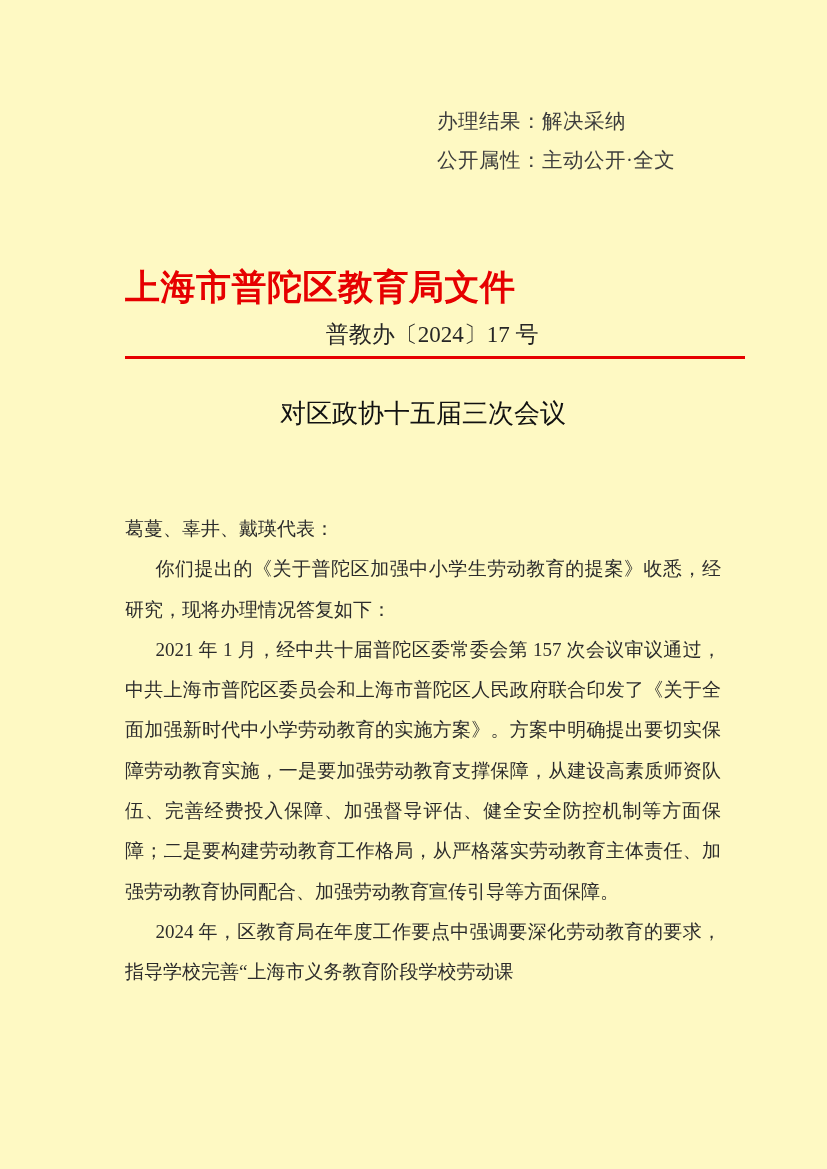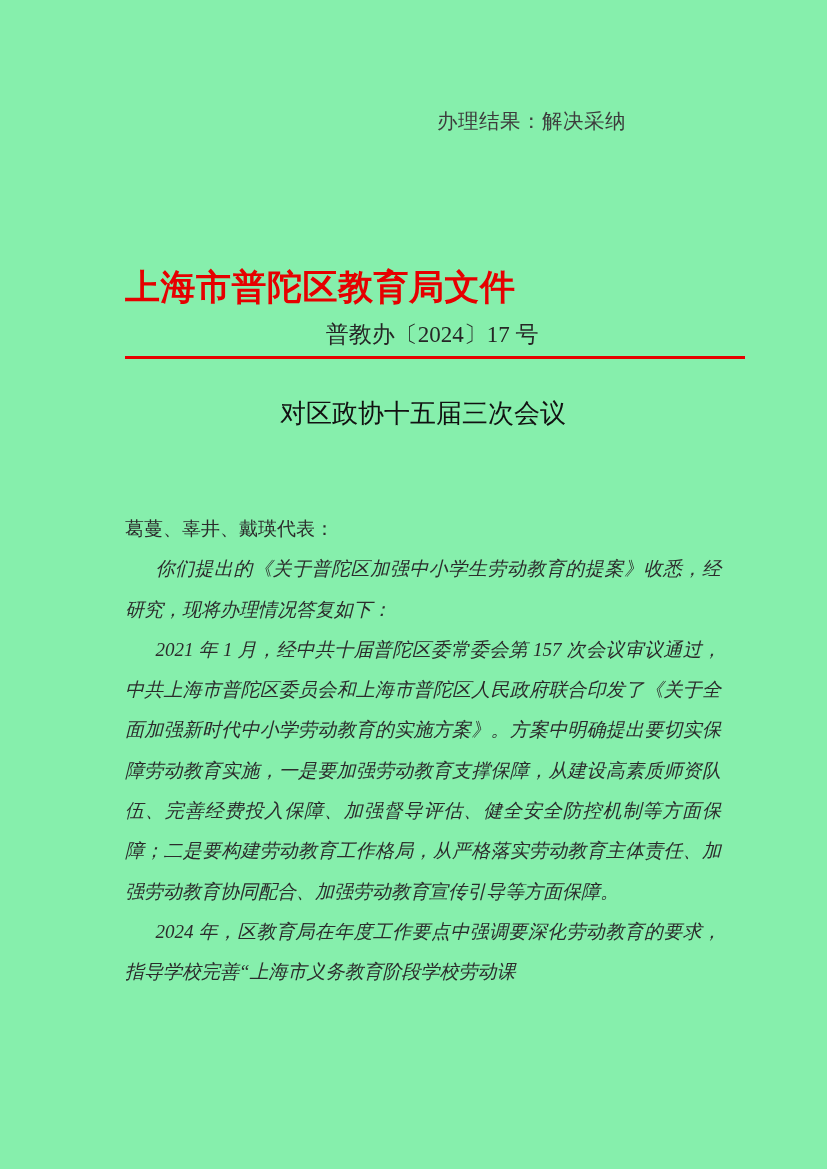--- a/index.html
+++ b/index.html
@@ -13,7 +13,7 @@
   .page {
     position: relative;
     width: 827px; height: 1169px;
-    background: #86efac;
+    background: #fef9c3;
   }
   .meta {
     position: absolute;

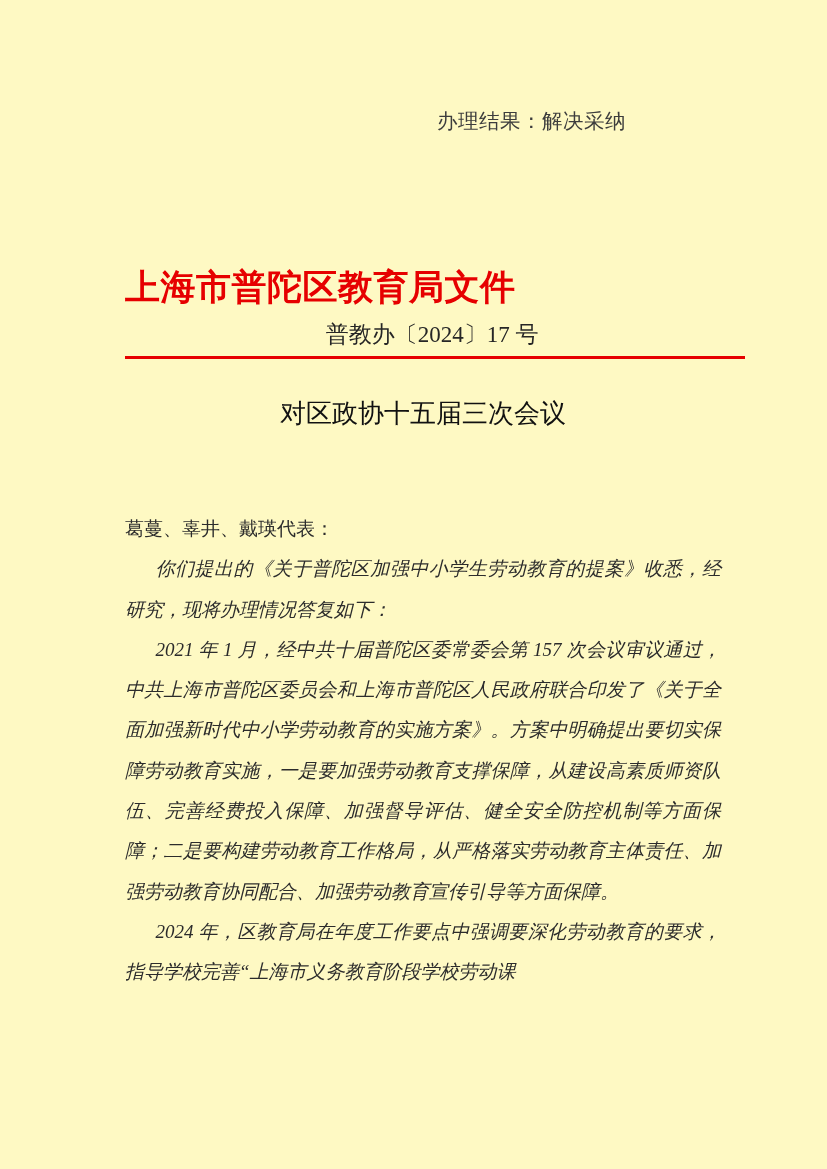--- a/index.html
+++ b/index.html
@@ -85,6 +85,7 @@
 
   <div class="meta">
     <div>办理结果：解决采纳</div>
+    <div>公开属性：主动公开·全文</div>
   </div>
 
   <div class="org-title">上海市普陀区教育局文件</div>

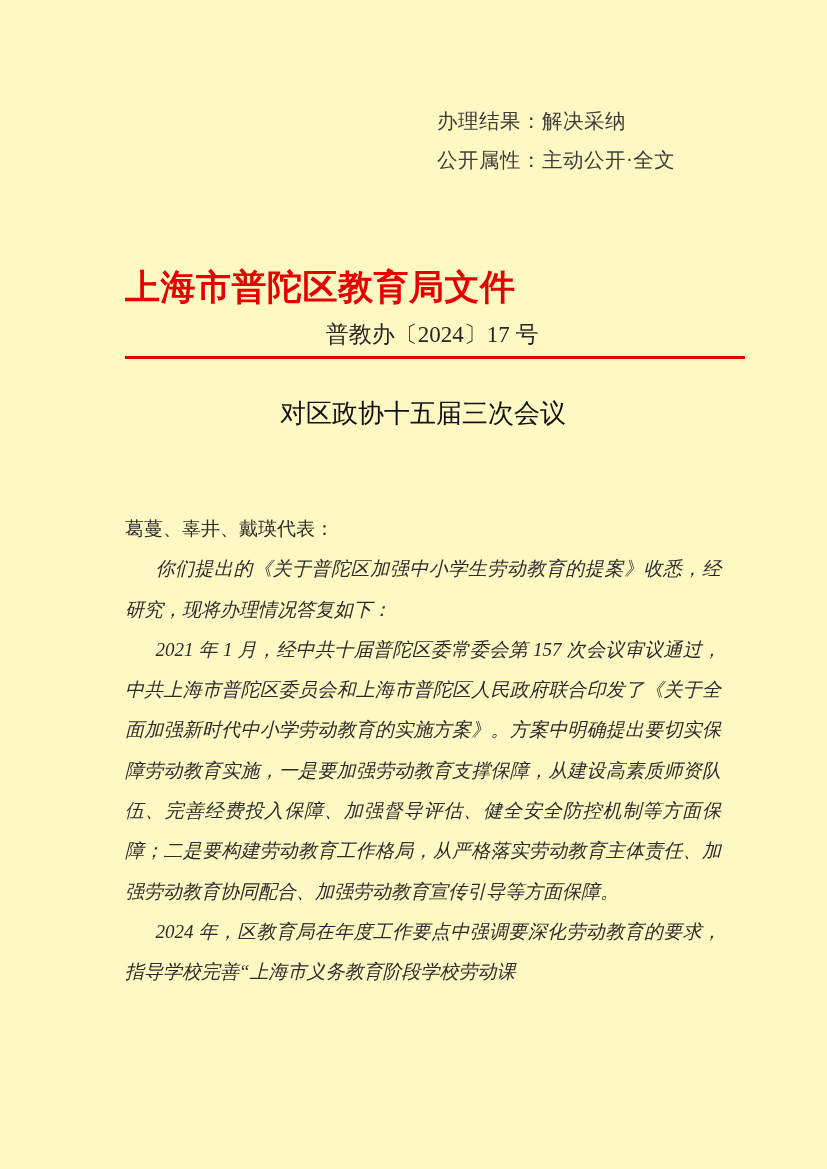--- a/index.html
+++ b/index.html
@@ -70,7 +70,7 @@
     color: #2c2c2c;
   }
   .body-block p { margin: 0; }
-  .para { text-indent: 1.6em; font-style: italic; }
+  .para { text-indent: 1.6em; }
   .section-heading {
     font-weight: 700;
     font-family: "Liberation Sans", sans-serif;

